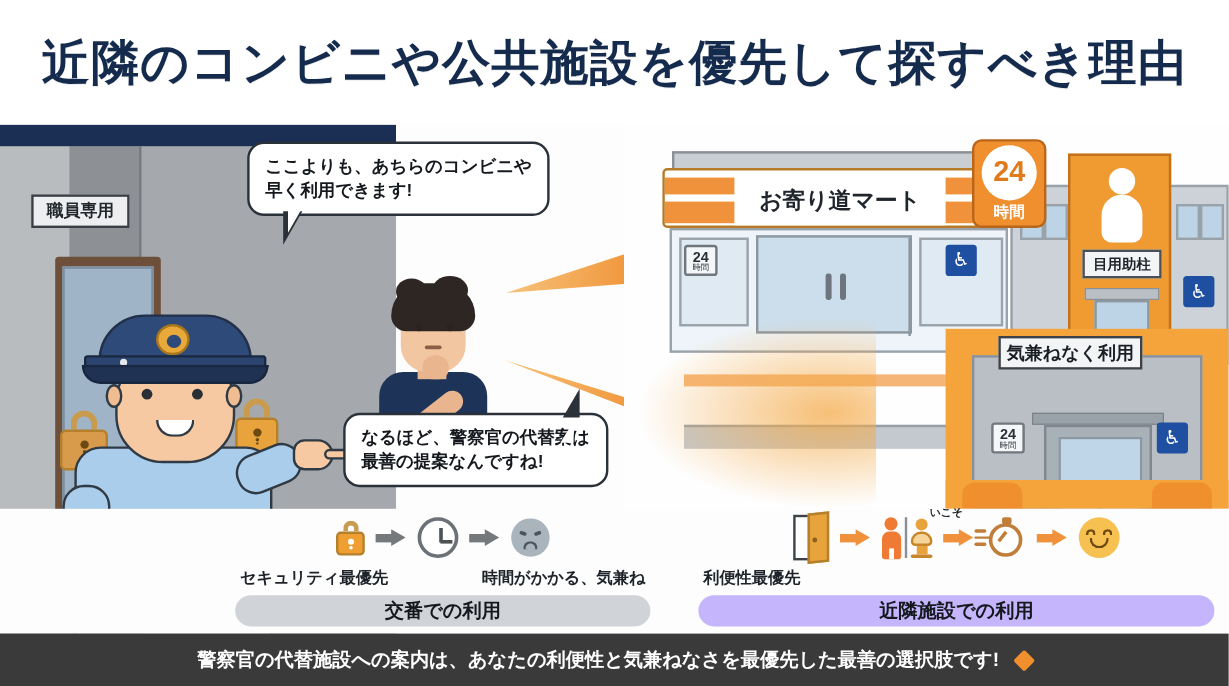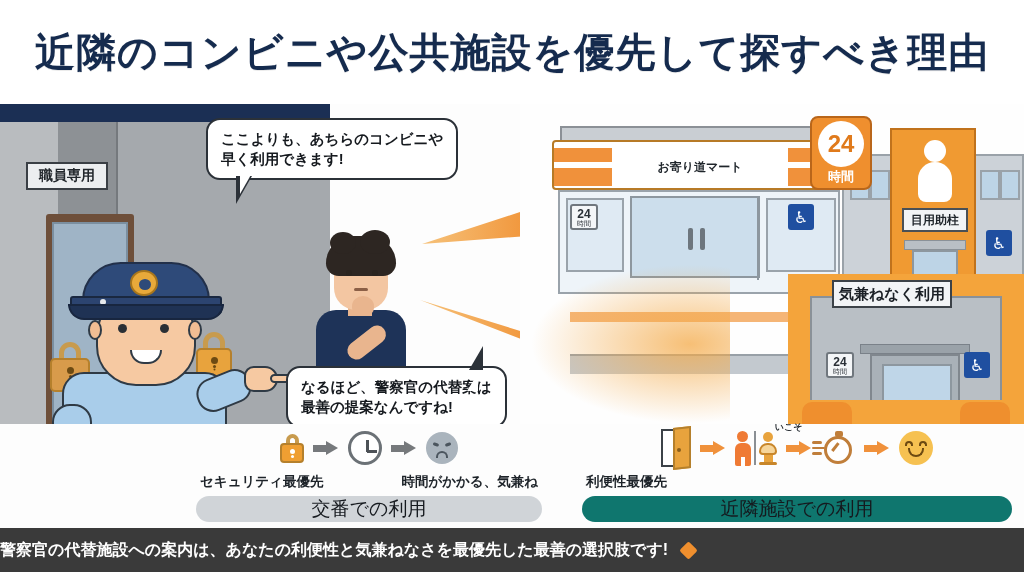--- a/index.html
+++ b/index.html
@@ -147,7 +147,7 @@
   .st-sign .stripe2 { position:absolute; left:0; top:26px; width:292px; height:18px; background:#f0913b; }
   .st-sign .plate { position:absolute; left:58px; top:4px; width:176px; height:42px;
     background:#ffffff; display:flex; align-items:center; justify-content:center; }
-  .st-name { font-size:12px; font-weight:bold; color:#1f252b; white-space:nowrap; }
+  .st-name { font-size:19px; font-weight:bold; color:#1f252b; white-space:nowrap; }
   .st-body { position:absolute; left:10px; top:78px; width:282px; height:104px;
     background:#eef4f9; border:2px solid #9aa3ab; }
   .st-glass { position:absolute; top:6px; height:74px; background:#dfeaf3; border:2px solid #9aa3ab; }

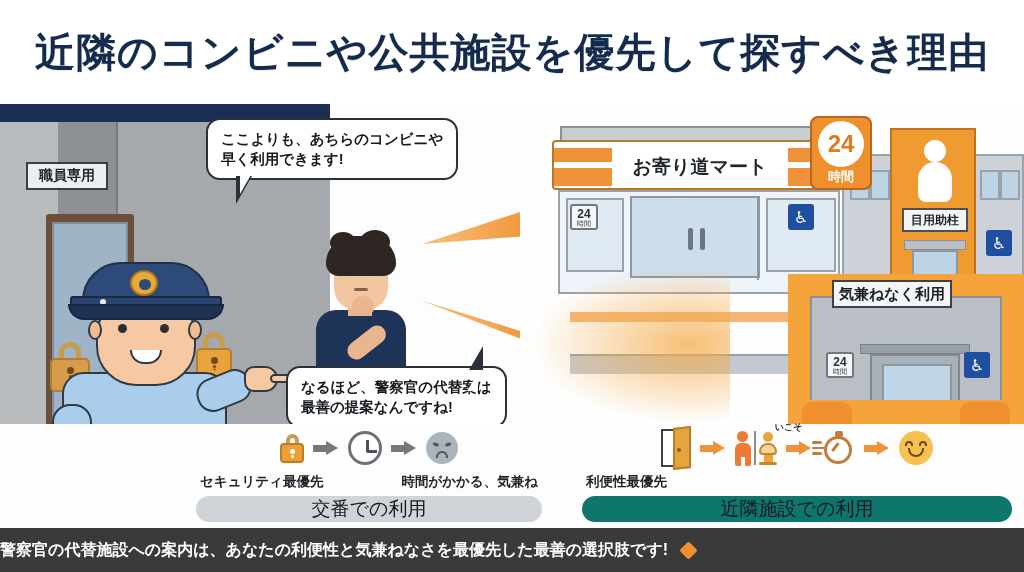--- a/index.html
+++ b/index.html
@@ -124,7 +124,7 @@
     border-left:16px solid #2b3138; border-bottom:28px solid transparent; border-right:14px solid transparent; }
   #bubble-officer .tail::after { content:""; position:absolute; left:-12px; top:-3px;
     border-left:12px solid #ffffff; border-bottom:21px solid transparent; border-right:10px solid transparent; }
-  #bubble-man { left:286px; top:366px; }
+  #bubble-man { left:286px; top:344px; }
   #bubble-man .tail { right:22px; top:-22px;
     border-right:14px solid #2b3138; border-top:24px solid transparent; border-left:12px solid transparent; }
   #bubble-man .tail::after { content:""; position:absolute; left:-11px; top:3px;

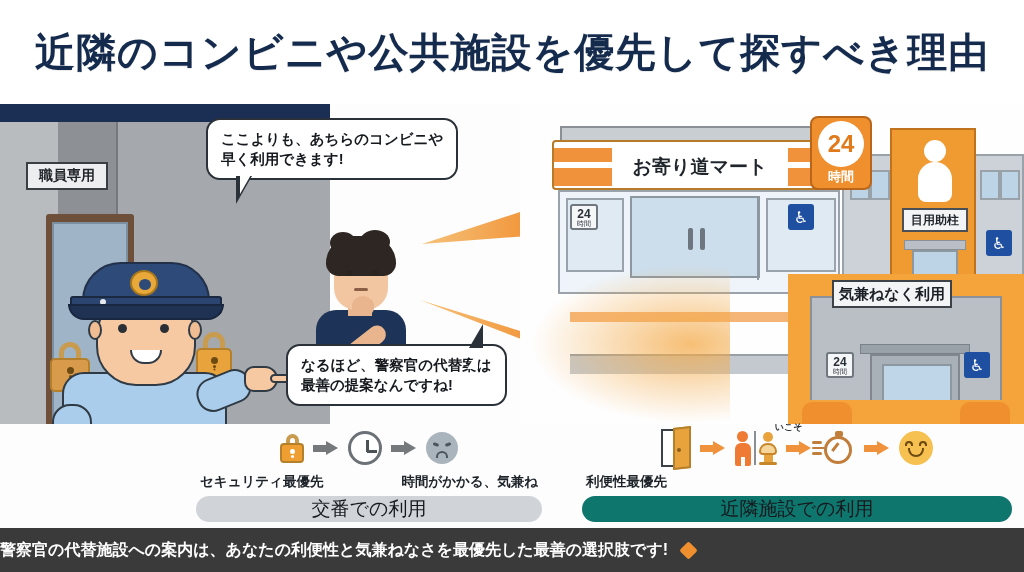--- a/index.html
+++ b/index.html
@@ -220,7 +220,7 @@
   .cap-row { display:flex; justify-content:space-between; padding:0 4px; margin-top:1px; }
   .cap { font-size:13.5px; font-weight:bold; color:#1d2329; white-space:nowrap; }
   .pill { margin-top:5px; height:26px; border-radius:13px; display:flex; align-items:center;
-    justify-content:center; font-size:19px; font-weight:normal; color:#15191e; }
+    justify-content:center; font-size:16px; font-weight:bold; color:#15191e; }
   .pill-gray { background:#d0d4d8; } .pill-orange { background:#0f766e; }
 
   .mini-lock .shack { width:13px; height:9px; border:4px solid #c89b4e; border-bottom:none;

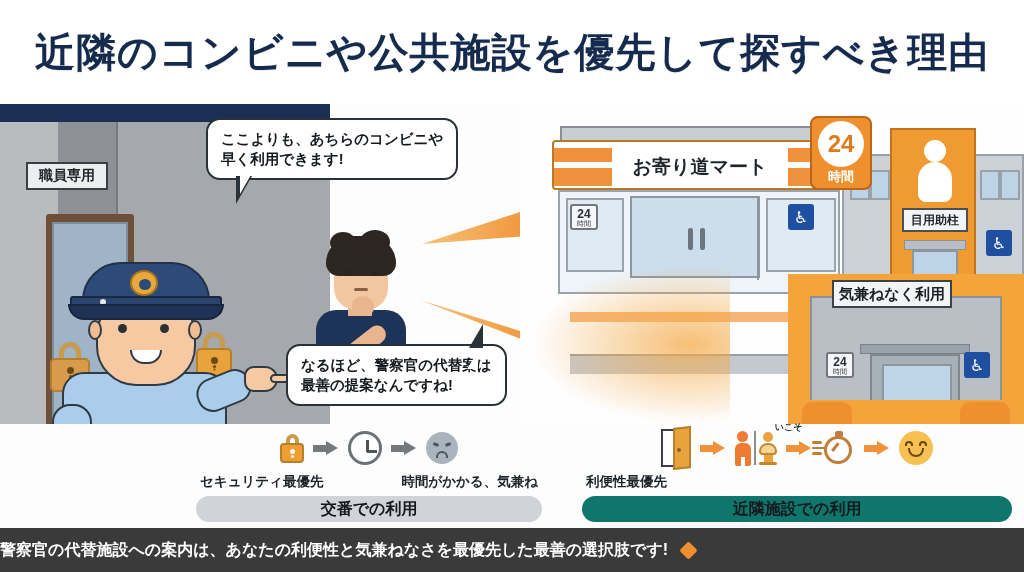--- a/index.html
+++ b/index.html
@@ -221,7 +221,7 @@
   .cap { font-size:13.5px; font-weight:bold; color:#1d2329; white-space:nowrap; }
   .pill { margin-top:5px; height:26px; border-radius:13px; display:flex; align-items:center;
     justify-content:center; font-size:16px; font-weight:bold; color:#15191e; }
-  .pill-gray { background:#d0d4d8; } .pill-orange { background:#0f766e; }
+  .pill-gray { background:#d0d4d8; } .pill-orange { background:#c4b5fd; }
 
   .mini-lock .shack { width:13px; height:9px; border:4px solid #c89b4e; border-bottom:none;
     border-radius:8px 8px 0 0; margin:0 auto; }

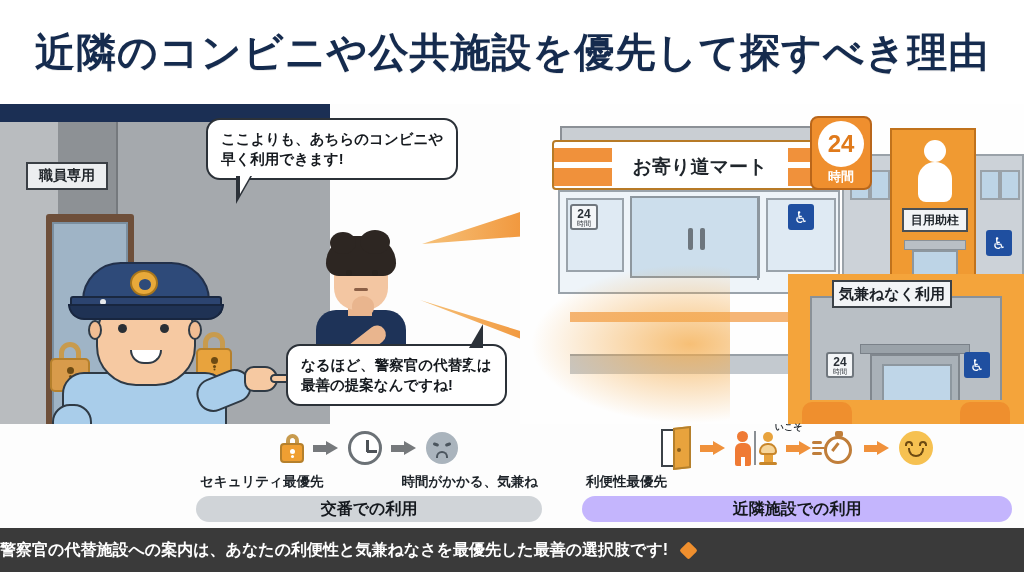--- a/index.html
+++ b/index.html
@@ -277,7 +277,7 @@
 
   
   .footer { position:absolute; left:0; top:528px; width:1024px; height:44px;
-    background:#3a3a3a; display:flex; align-items:center; gap:14px; }
+    background:#3a3a3a; display:flex; align-items:center; justify-content:center; gap:14px; }
   .footer-text { font-size:16px; font-weight:bold; color:#ffffff; white-space:nowrap; }
   .diamond { width:13px; height:13px; background:#ef8f2e; transform:rotate(45deg); border-radius:2px; }
   .brand { font-size:12.5px; font-weight:bold; color:#ffffff; white-space:nowrap; }

